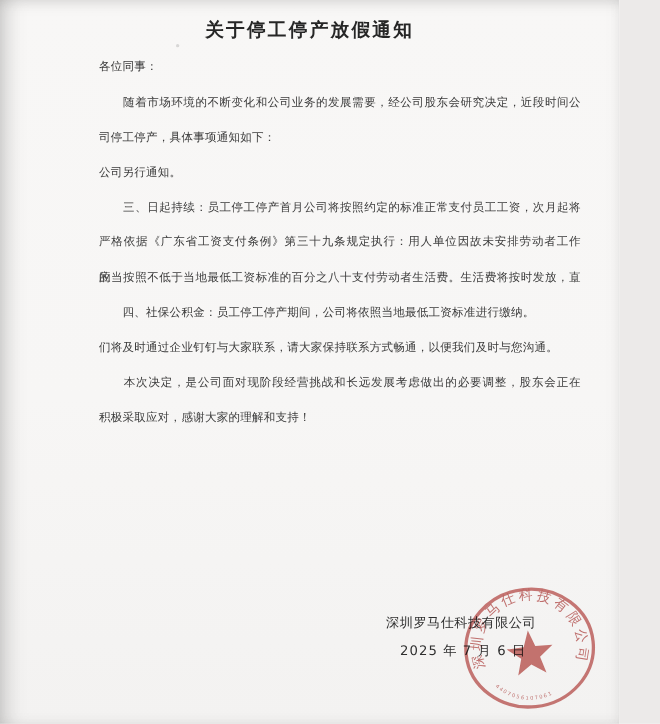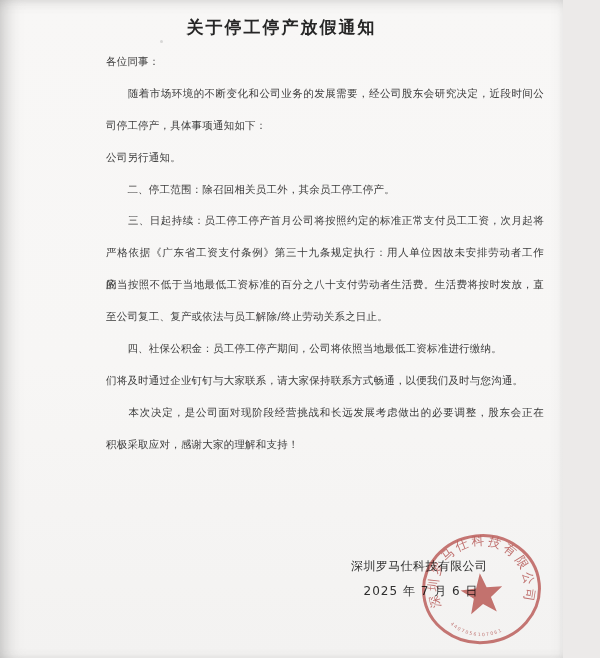--- a/index.html
+++ b/index.html
@@ -25,7 +25,7 @@
   }
   .body-text {
     position: absolute; top: 46px; left: 90px; width: 438px;
-    font-size: 10.5px; color: #3b3b3b; margin-left: 16px;
+    font-size: 10.5px; color: #3b3b3b;
   }
   .line {
     height: 31.9px; line-height: 31.9px;

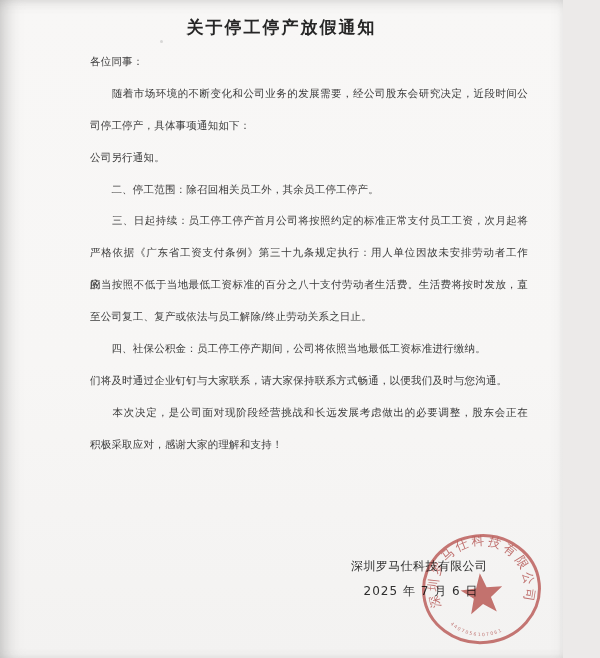--- a/index.html
+++ b/index.html
@@ -64,7 +64,6 @@
     <div class="line j">　　随着市场环境的不断变化和公司业务的发展需要，经公司股东会研究决定，近段时间公</div>
     <div class="line">司停工停产，具体事项通知如下：</div>
     <div class="line">公司另行通知。</div>
-    <div class="line">　　二、停工范围：除召回相关员工外，其余员工停工停产。</div>
     <div class="line j">　　三、日起持续：员工停工停产首月公司将按照约定的标准正常支付员工工资，次月起将</div>
     <div class="line j">严格依据《广东省工资支付条例》第三十九条规定执行：用人单位因故未安排劳动者工作的，</div>
     <div class="line j">应当按照不低于当地最低工资标准的百分之八十支付劳动者生活费。生活费将按时发放，直</div>

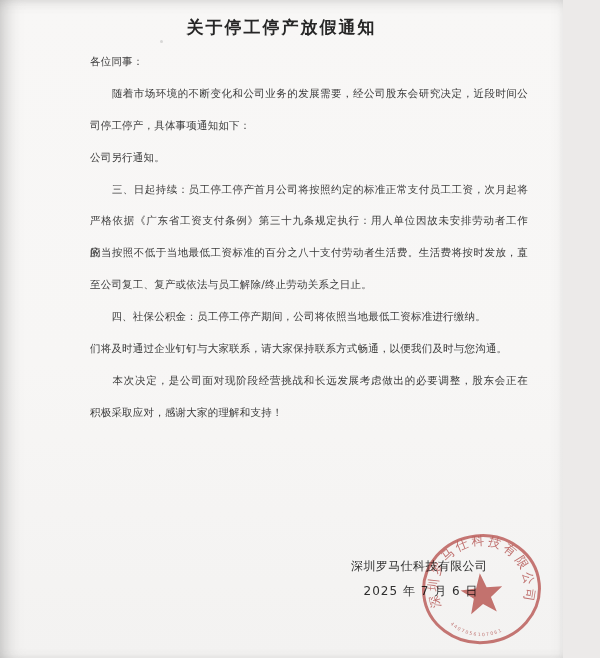--- a/index.html
+++ b/index.html
@@ -67,7 +67,6 @@
     <div class="line j">　　三、日起持续：员工停工停产首月公司将按照约定的标准正常支付员工工资，次月起将</div>
     <div class="line j">严格依据《广东省工资支付条例》第三十九条规定执行：用人单位因故未安排劳动者工作的，</div>
     <div class="line j">应当按照不低于当地最低工资标准的百分之八十支付劳动者生活费。生活费将按时发放，直</div>
-    <div class="line">至公司复工、复产或依法与员工解除/终止劳动关系之日止。</div>
     <div class="line">　　四、社保公积金：员工停工停产期间，公司将依照当地最低工资标准进行缴纳。</div>
     <div class="line">们将及时通过企业钉钉与大家联系，请大家保持联系方式畅通，以便我们及时与您沟通。</div>
     <div class="line j">　　本次决定，是公司面对现阶段经营挑战和长远发展考虑做出的必要调整，股东会正在</div>

